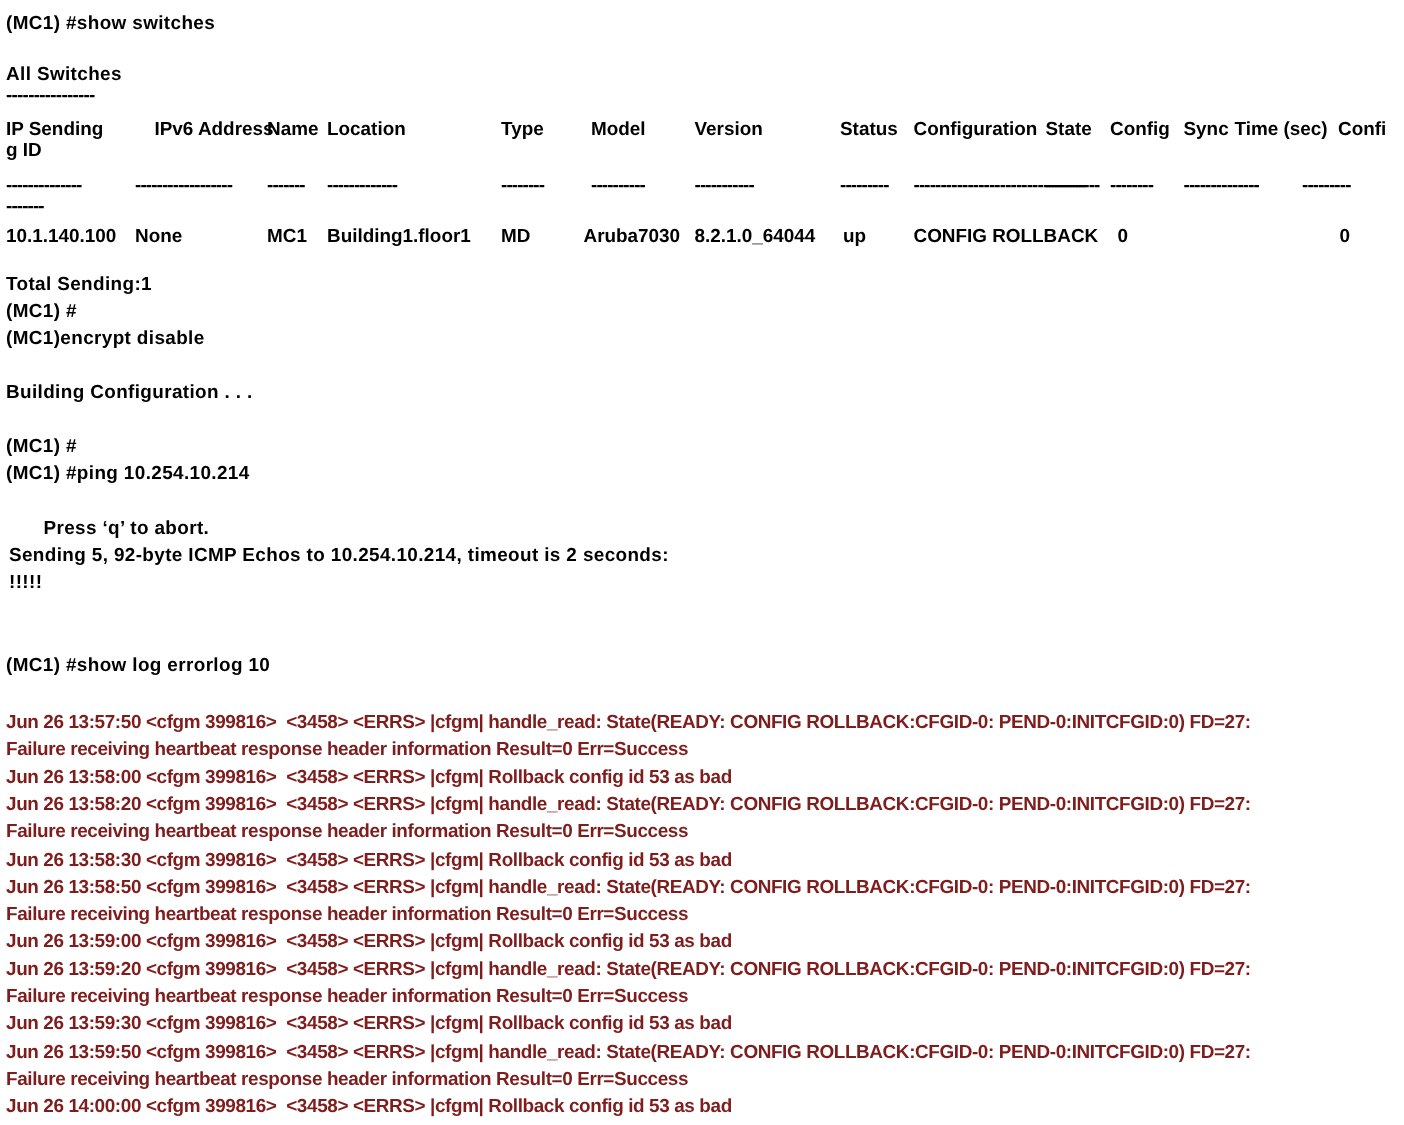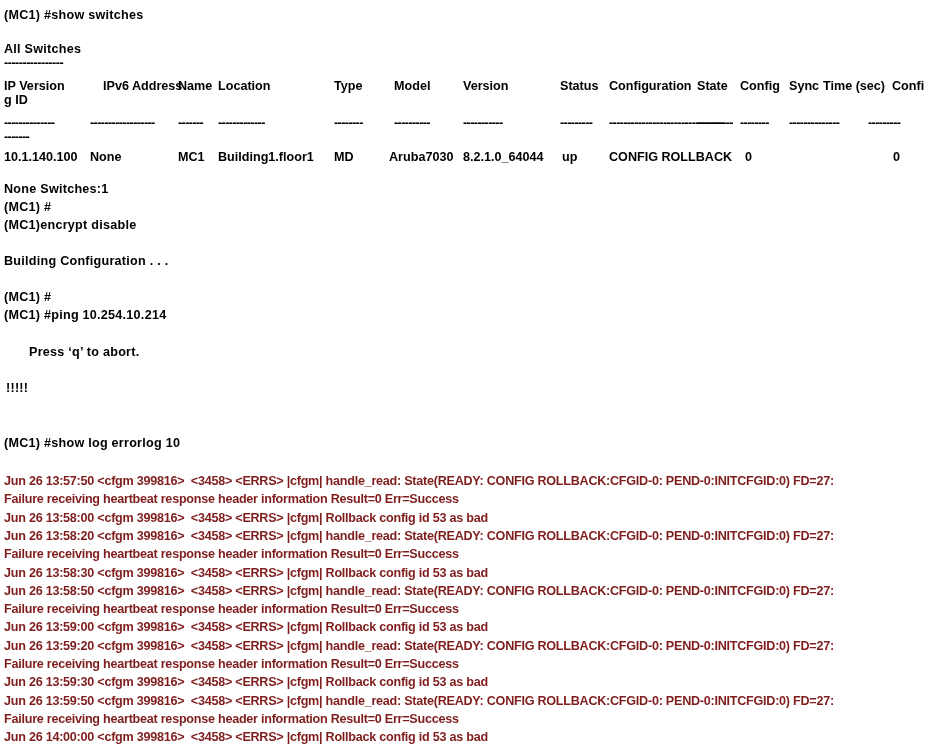--- a/index.html
+++ b/index.html
@@ -77,7 +77,7 @@
   <div class="line dash" style="top:56px;">----------------</div>
 
   <div id="table-header">
-      <span class="col" style="top: 79px; left: 4px;">IP Version</span>
+      <span class="col" style="top: 79px; left: 4px;">IP Sending</span>
       <span class="col" style="top: 79px; left: 103px;">IPv6 Address</span>
       <span class="col" style="top: 79px; left: 178px;">Name</span>
       <span class="col" style="top: 79px; left: 218px;">Location</span>

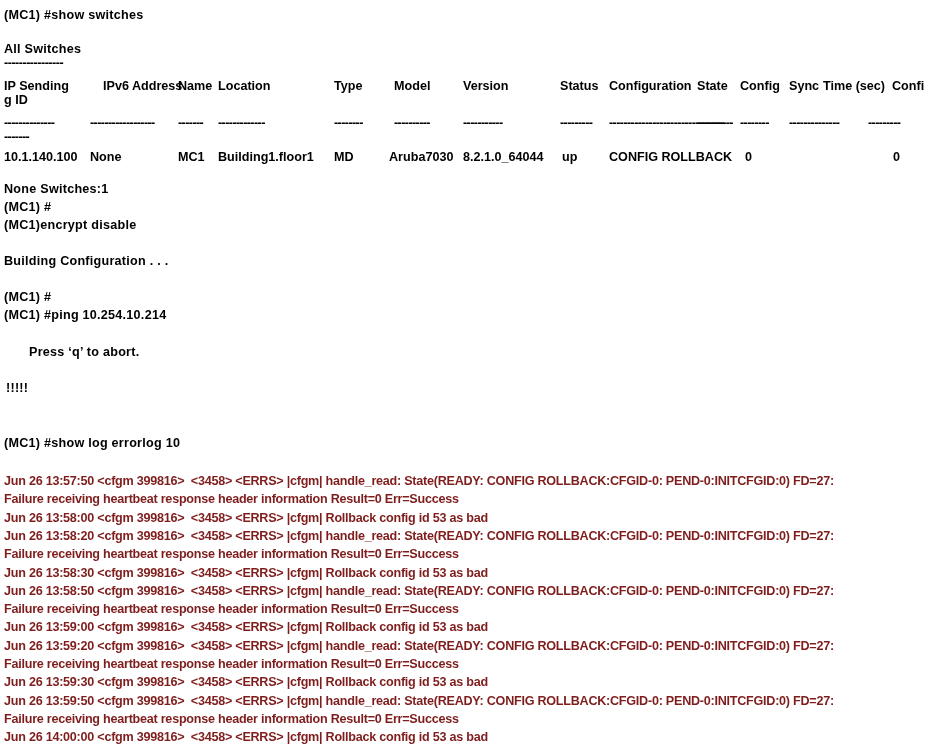--- a/index.html
+++ b/index.html
@@ -125,7 +125,7 @@
       <span class="col" style="top: 150px; left: 893px;">0</span>
     </div>
 
-  <div class="line" style="top:182px;">None Switches:1</div>
+  <div class="line" style="top:182px;">Total Sending:1</div>
   <div class="line" style="top:200px;">(MC1) #</div>
   <div class="line" style="top:218px;">(MC1)encrypt disable</div>
   <div class="line" style="top:254px;">Building Configuration . . .</div>

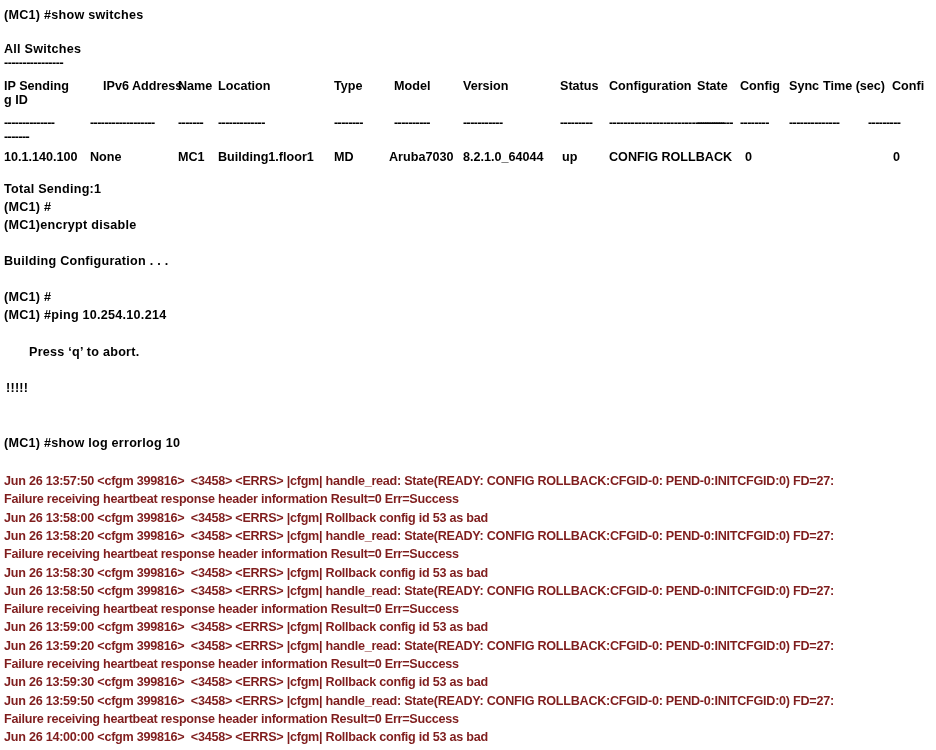--- a/index.html
+++ b/index.html
@@ -133,6 +133,7 @@
   <div class="line" style="top:308px;">(MC1) #ping 10.254.10.214</div>
 
   <div class="line" style="top:345px;padding-left:25px;">Press ‘q’ to abort.</div>
+  <div class="line" style="top:363px;left:6px;">Sending 5, 92-byte ICMP Echos to 10.254.10.214, timeout is 2 seconds:</div>
   <div class="line" style="top:381px;left:6px;">!!!!!</div>
 
   <div class="line" style="top:436px;">(MC1) #show log errorlog 10</div>

